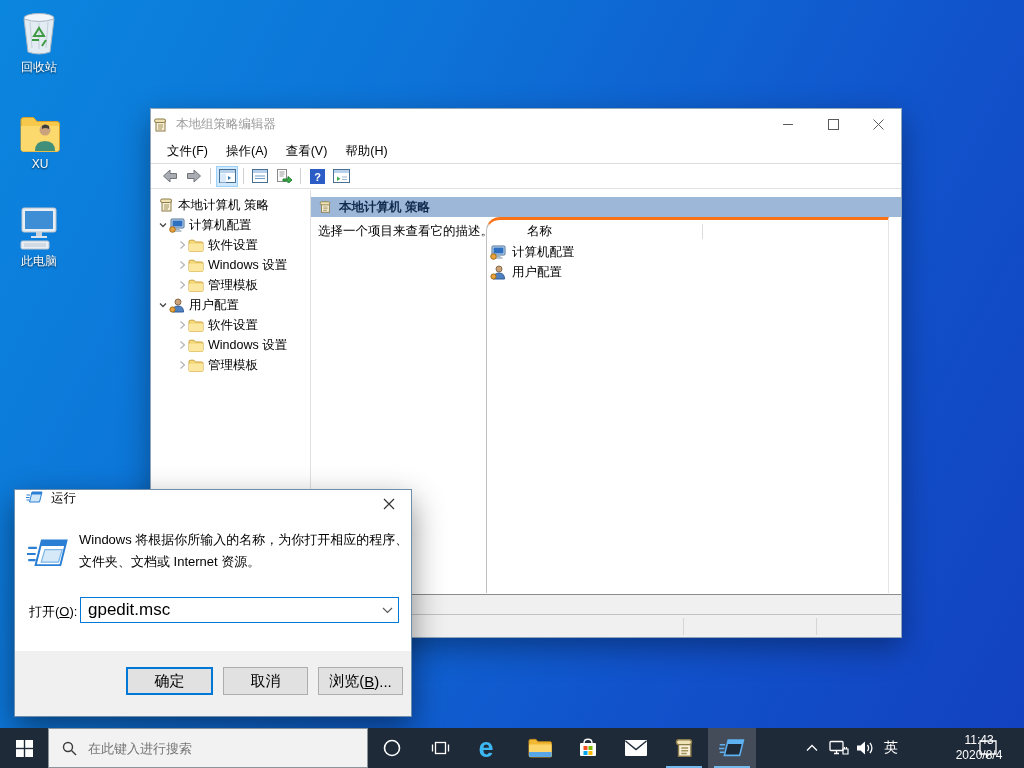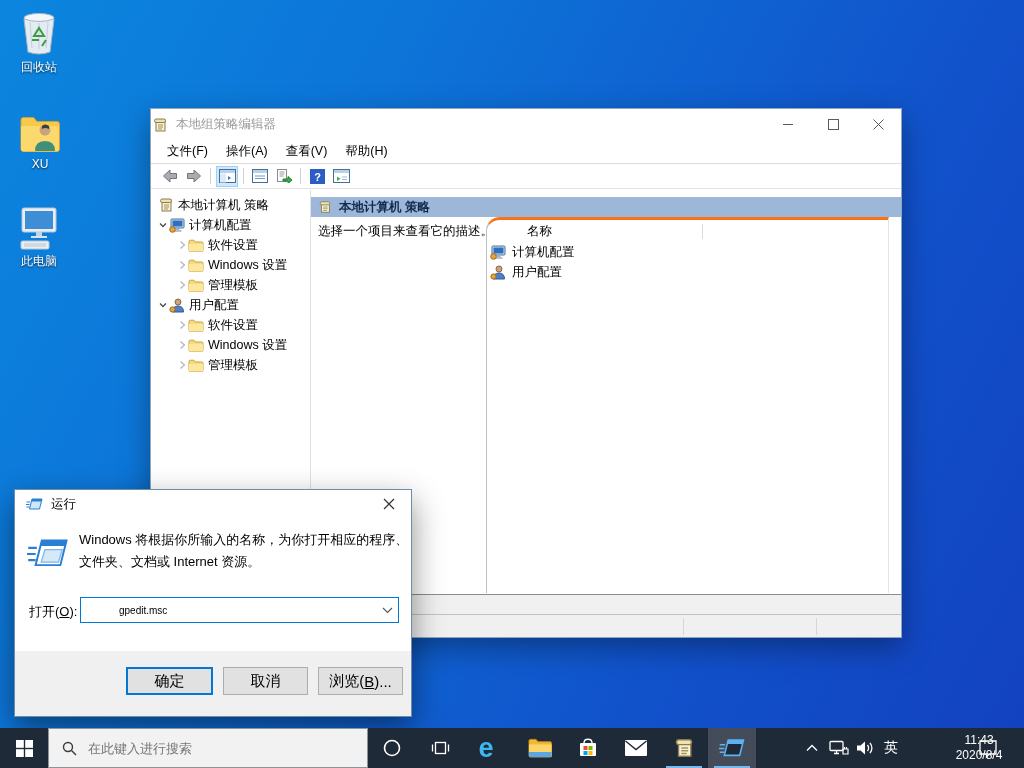--- a/index.html
+++ b/index.html
@@ -57,7 +57,7 @@
   
   .run { position:absolute; left:14px; top:489px; width:398px; height:228px; background:#fff;
     border:1px solid #6d8dad; box-shadow:0 12px 30px rgba(0,0,0,.45); }
-  .r-titlebar { height:28px; display:flex; align-items:center; padding-left:11px; gap:8px; }
+  .r-titlebar { height:28px; display:flex; padding-left:11px; gap:8px; }
   .r-title { flex:1; }
   .r-close { width:45px; height:28px; display:flex; align-items:center; justify-content:center; }
   .r-icon-big { position:absolute; left:12px; top:45px; }

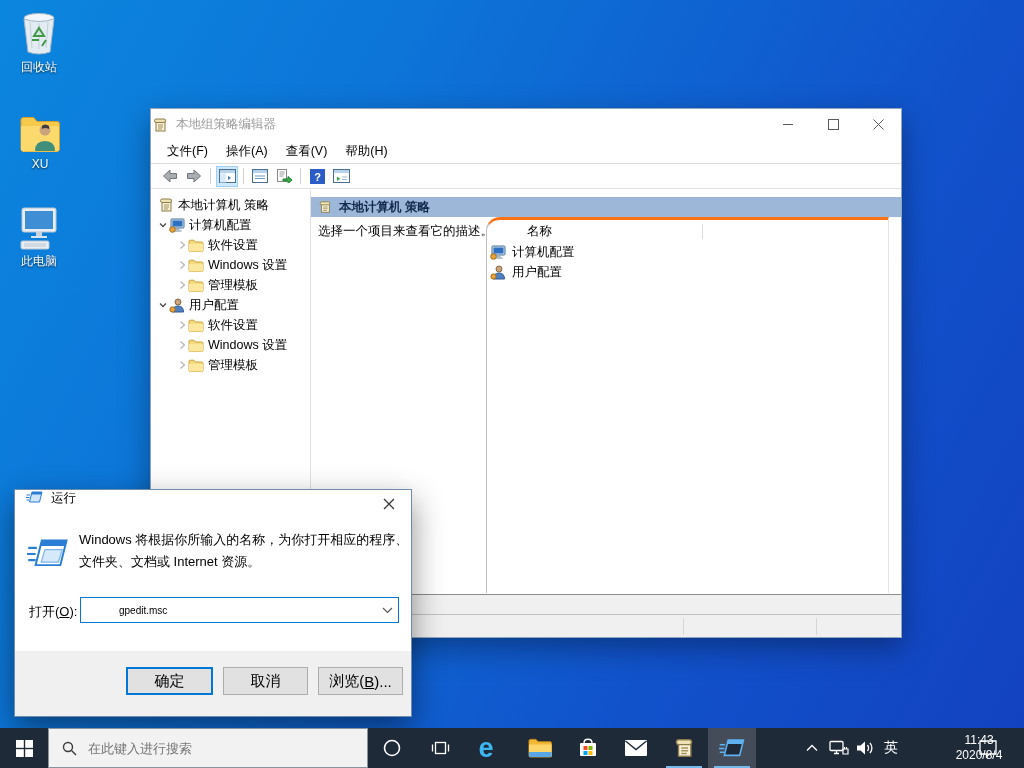--- a/index.html
+++ b/index.html
@@ -65,8 +65,8 @@
   .r-open-label { position:absolute; left:14px; top:113px; font-size:13px; }
   .r-combo { position:absolute; left:65px; top:107px; width:319px; height:26px;
     border:1px solid #0078d7; display:flex; align-items:center; }
-  .r-combo input { flex:1; border:0; outline:0; padding-left:7px; font-size:10px;
-    font-family:"Liberation Sans","DejaVu Sans",sans-serif; background:transparent;margin-left:31px; }
+  .r-combo input { flex:1; border:0; outline:0; padding-left:7px; font-size:17px;
+    font-family:"Liberation Sans","DejaVu Sans",sans-serif; background:transparent; }
   .r-combo .cchev { width:22px; display:flex; justify-content:center; }
   .r-footer { position:absolute; left:0; right:0; top:161px; bottom:0; background:#f0f0f0; }
   .r-btn { position:absolute; top:16px; height:28px; background:#e1e1e1; border:1px solid #adadad;

